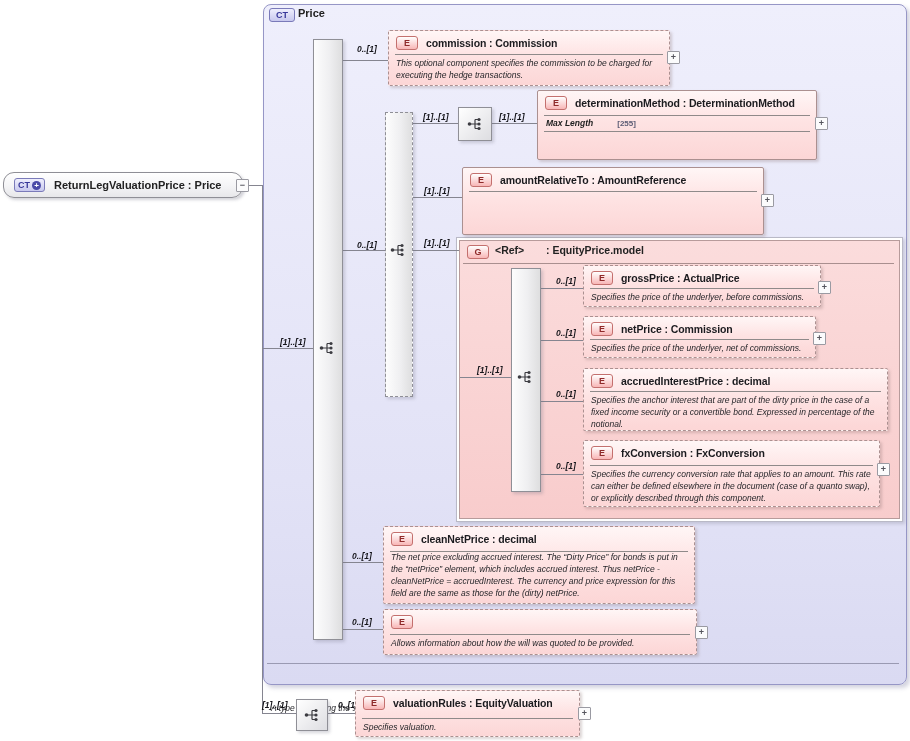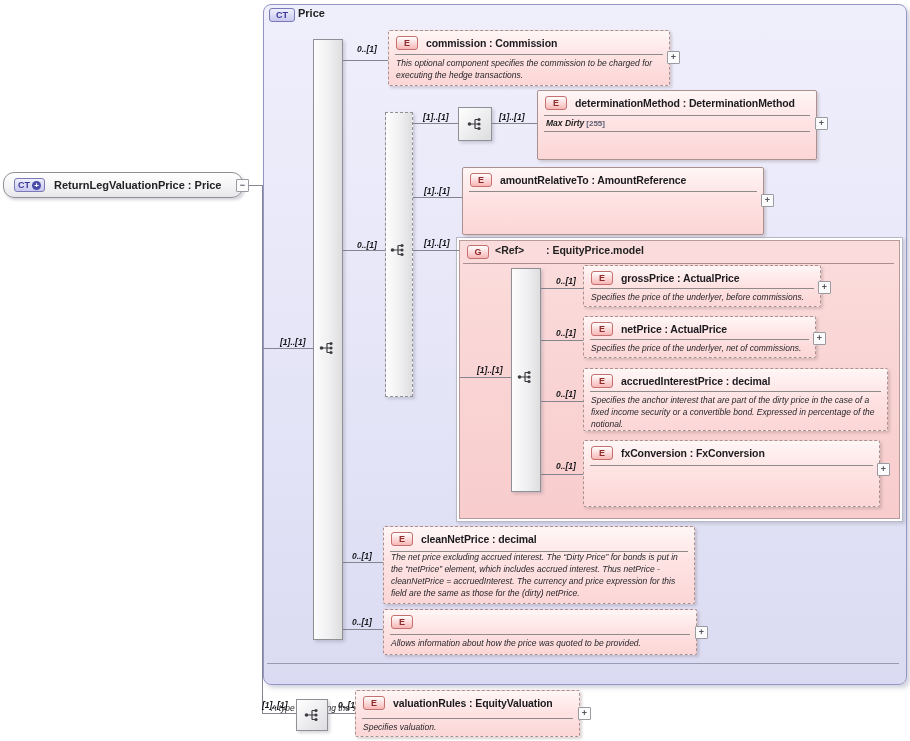--- a/index.html
+++ b/index.html
@@ -171,7 +171,7 @@
       <span class="etitle">determinationMethod : DeterminationMethod</span>
     </div>
     <i class="sep" style="top:24px;"></i>
-    <div class="facet" style="left:8px;top:27px;"><span>Max Dirty</span><span class="facetval">[255]</span></div>
+    <div class="facet" style="left:8px;top:27px;"><span>Max Length</span><span class="facetval">[255]</span></div>
     <i class="sep" style="top:40px;"></i>
   </div>
   <div class="plus" style="left:815px;top:117px;">

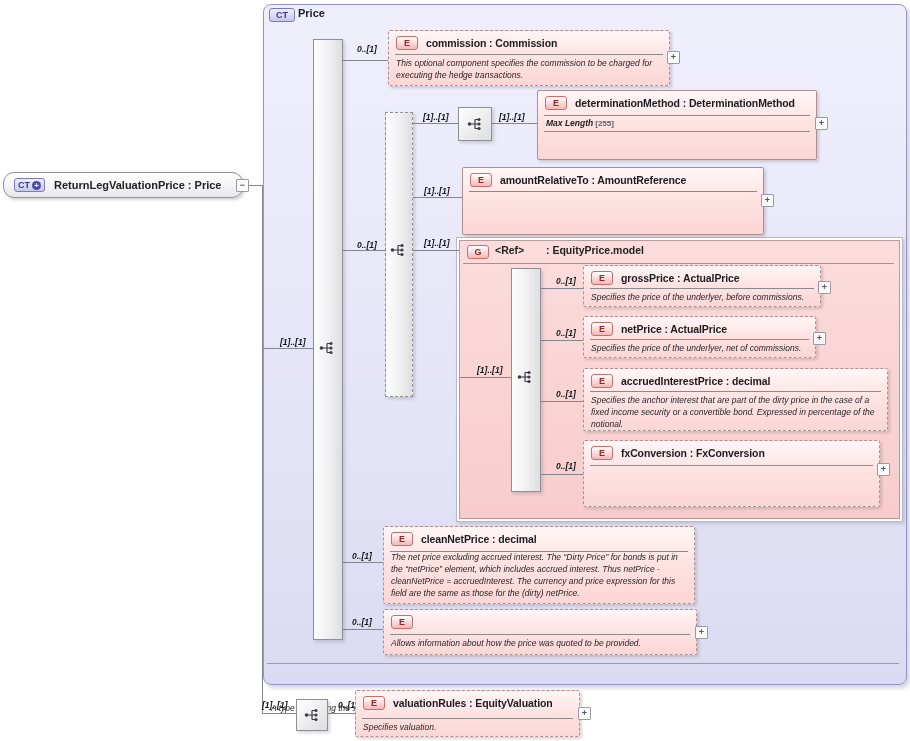--- a/index.html
+++ b/index.html
@@ -31,7 +31,7 @@
   .sep{position:absolute;left:6px;right:6px;height:1px;background:#8f8a8a;}
   .ann{position:absolute;font-size:8.5px;line-height:12px;font-style:italic;color:#26262a;}
   .facet{position:absolute;font-size:8.5px;font-weight:bold;font-style:italic;color:#222;white-space:nowrap;}
-  .facetval{font-style:normal;font-weight:bold;font-size:8px;color:#5d5d75;margin-left:2px;}
+  .facetval{font-style:normal;font-weight:bold;font-size:8px;color:#5d5d75;margin-left:24px;}
   .plus{position:absolute;width:11px;height:11px;background:#fbfbfc;border:1px solid #9a9aa2;border-radius:1px;color:#55555e;font-size:9px;line-height:9px;font-weight:bold;display:flex;align-items:center;justify-content:center;}
   .rootbox{position:absolute;background:linear-gradient(180deg,#ffffff 0%,#f4f4f6 55%,#e7e7ea 100%);border:1px solid #8f8f96;border-radius:11px;box-shadow:2px 2px 3px rgba(110,110,130,.3);display:flex;align-items:center;gap:9px;padding:0 10px;}
   .roottitle{font-size:11px;font-weight:bold;color:#222;white-space:nowrap;}

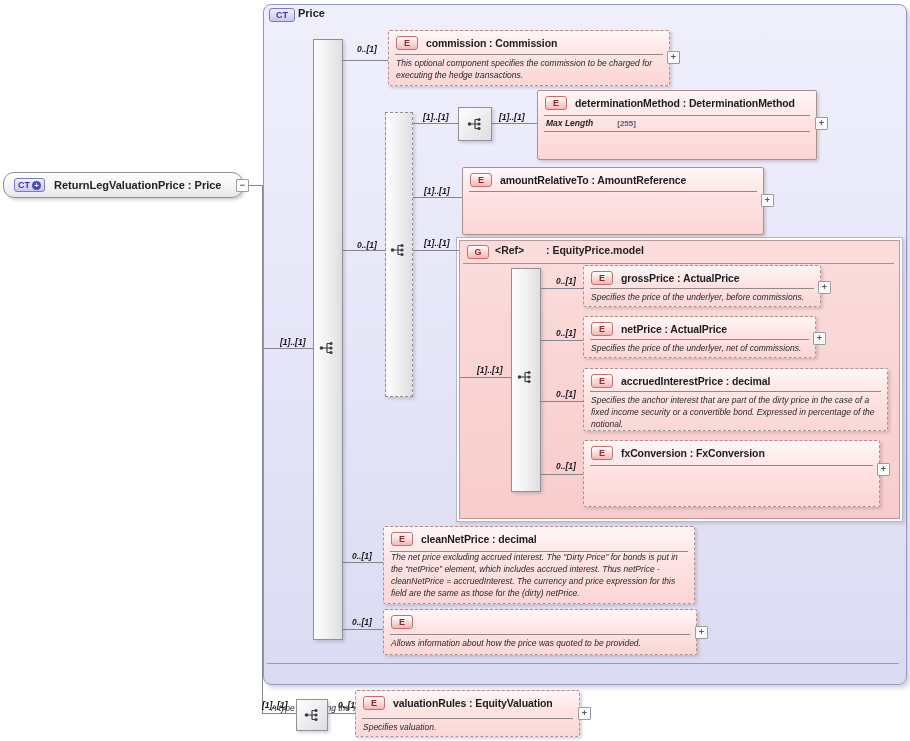--- a/index.html
+++ b/index.html
@@ -210,7 +210,7 @@
       <span class="badge e">
           <span>E</span>
         </span>
-      <span class="etitle">netPrice : ActualPrice</span>
+      <span class="etitle">netPrice : Commission</span>
     </div>
     <i class="sep" style="top:22px;"></i>
     <div class="ann" style="left:7px;top:25px;width:219px;white-space:nowrap;">Specifies the price of the underlyer, net of commissions.</div>

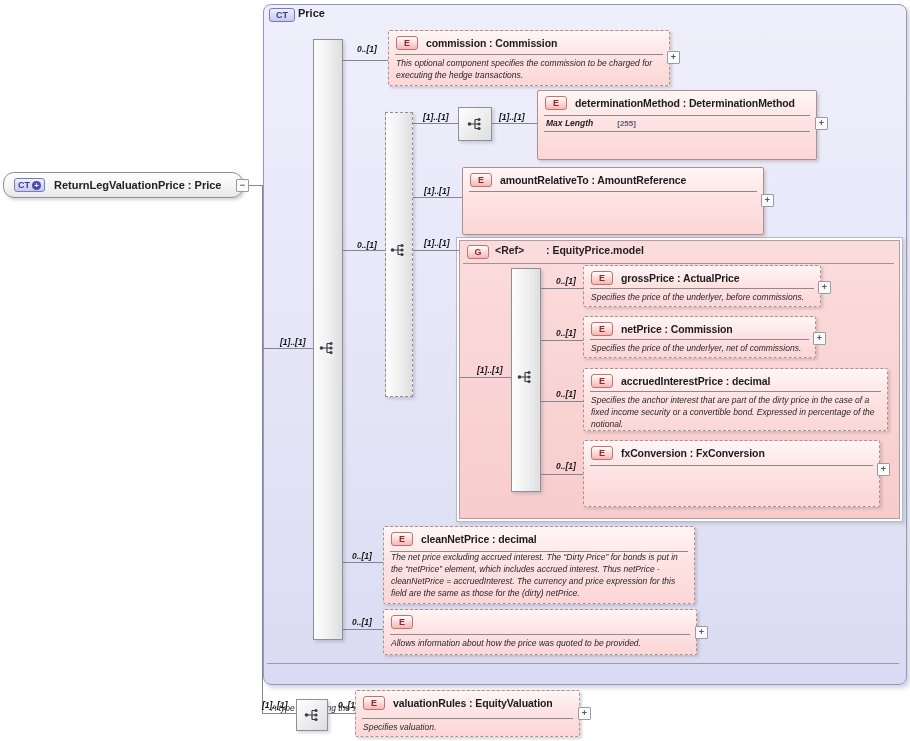--- a/index.html
+++ b/index.html
@@ -238,6 +238,7 @@
       <span class="etitle">fxConversion : FxConversion</span>
     </div>
     <i class="sep" style="top:24px;"></i>
+    <div class="ann" style="left:7px;top:27px;width:282px;">Specifies the currency conversion rate that applies to an amount. This rate can either be defined elsewhere in the document (case of a quanto swap), or explicitly described through this component.</div>
   </div>
   <div class="plus" style="left:877px;top:463px;">
       <span>+</span>

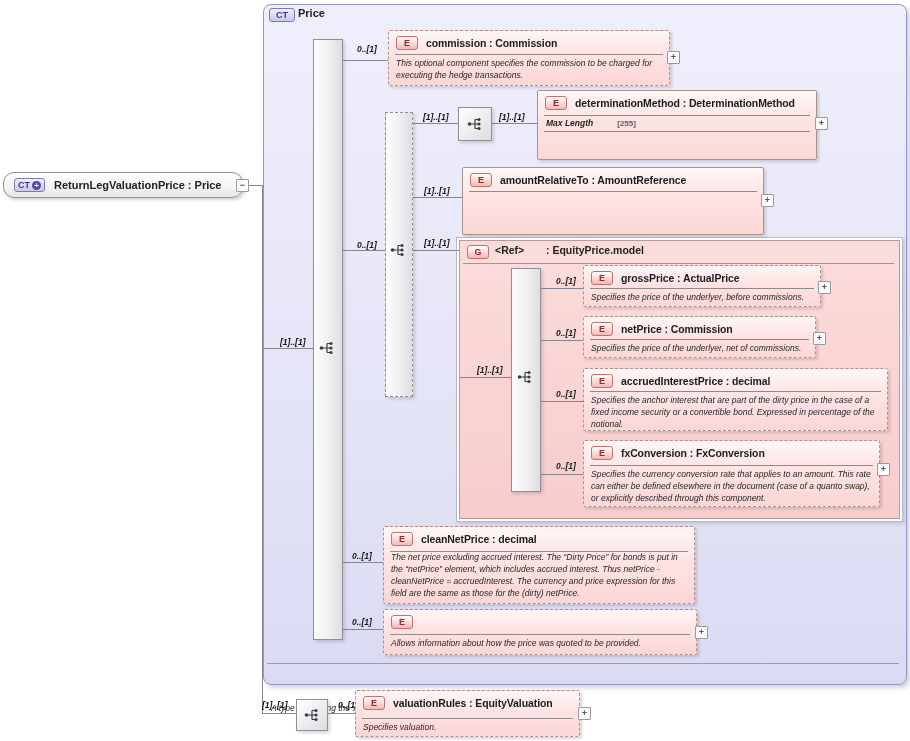--- a/index.html
+++ b/index.html
@@ -262,7 +262,7 @@
         </span>
     </div>
     <i class="sep" style="top:24px;"></i>
-    <div class="ann" style="left:7px;top:27px;width:300px;white-space:nowrap;">Allows information about how the price was quoted to be provided.</div>
+    <div class="ann" style="left:7px;top:27px;width:300px;white-space:nowrap;">Allows information about how the will was quoted to be provided.</div>
   </div>
   <div class="plus" style="left:695px;top:626px;">
       <span>+</span>

